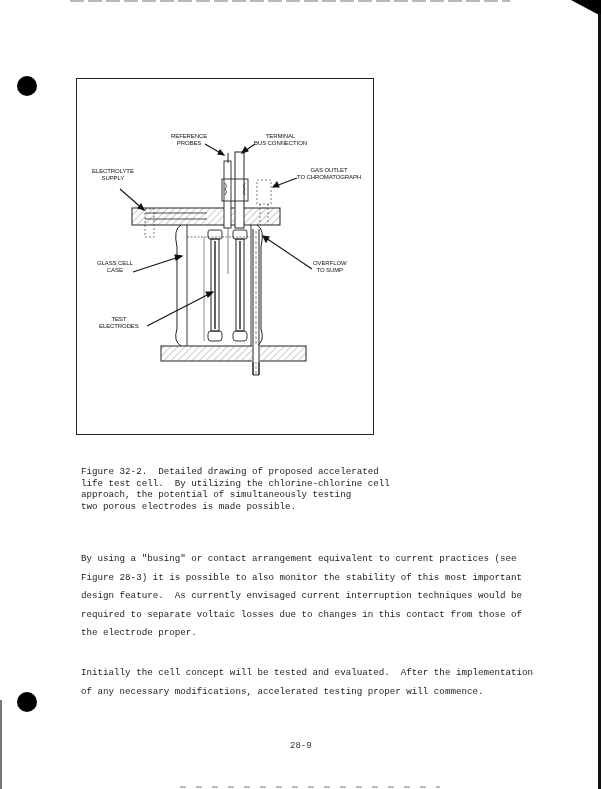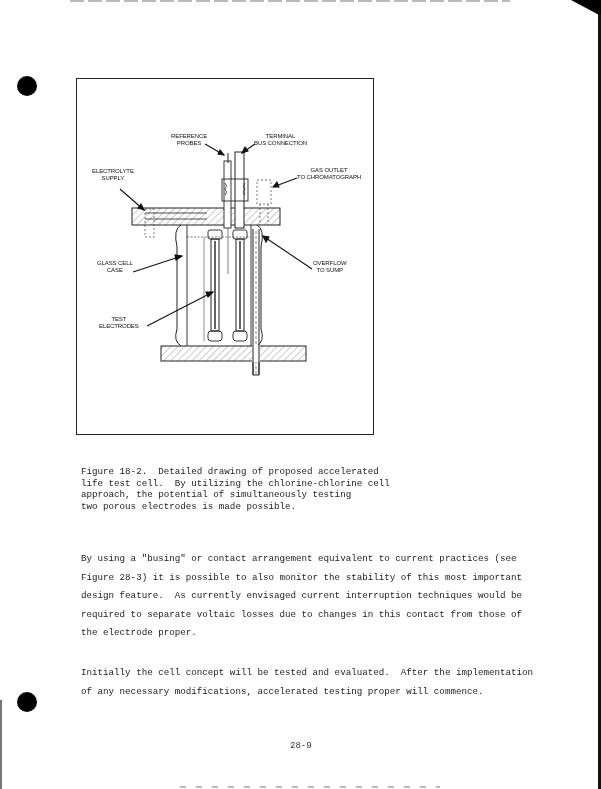--- a/index.html
+++ b/index.html
@@ -169,7 +169,7 @@
   </div>
 </div>
 
-<div class="caption">Figure 18-2.  Detailed drawing of proposed accelerated
+<div class="caption">Figure 32-2.  Detailed drawing of proposed accelerated
 life test cell.  By utilizing the chlorine-chlorine cell
 approach, the potential of simultaneously testing
 two porous electrodes is made possible.</div>

